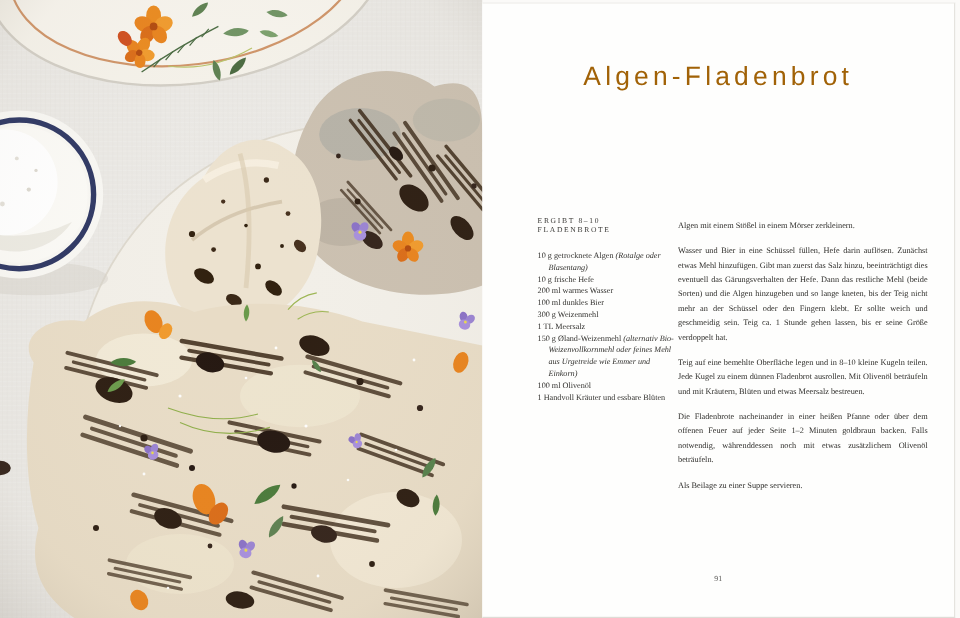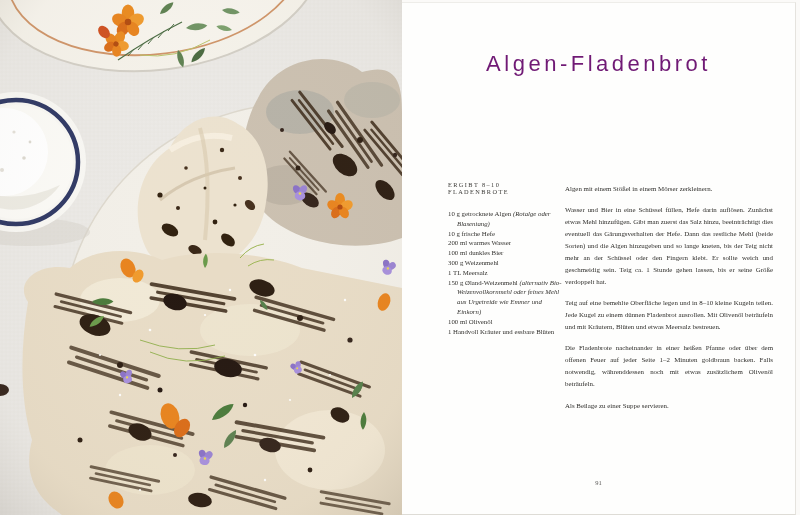--- a/index.html
+++ b/index.html
@@ -11,7 +11,7 @@
              border-top:1px solid #eeede9;border-right:1px solid #e5e3de;border-bottom:1px solid #dedcd6;}
   .title{position:absolute;top:33px;left:0;right:0;text-align:center;
          font-family:"Liberation Sans",sans-serif;font-weight:300;font-size:22px;
-         letter-spacing:3.5px;color:#701a75;}
+         letter-spacing:3.5px;color:#a16207;}
   .subtitle{position:absolute;top:66px;left:0;right:0;text-align:center;
             font-size:7px;letter-spacing:1.6px;color:#4d4d4f;}
   .ingredients{position:absolute;left:46px;top:178px;width:116px;color:#33322f;}

